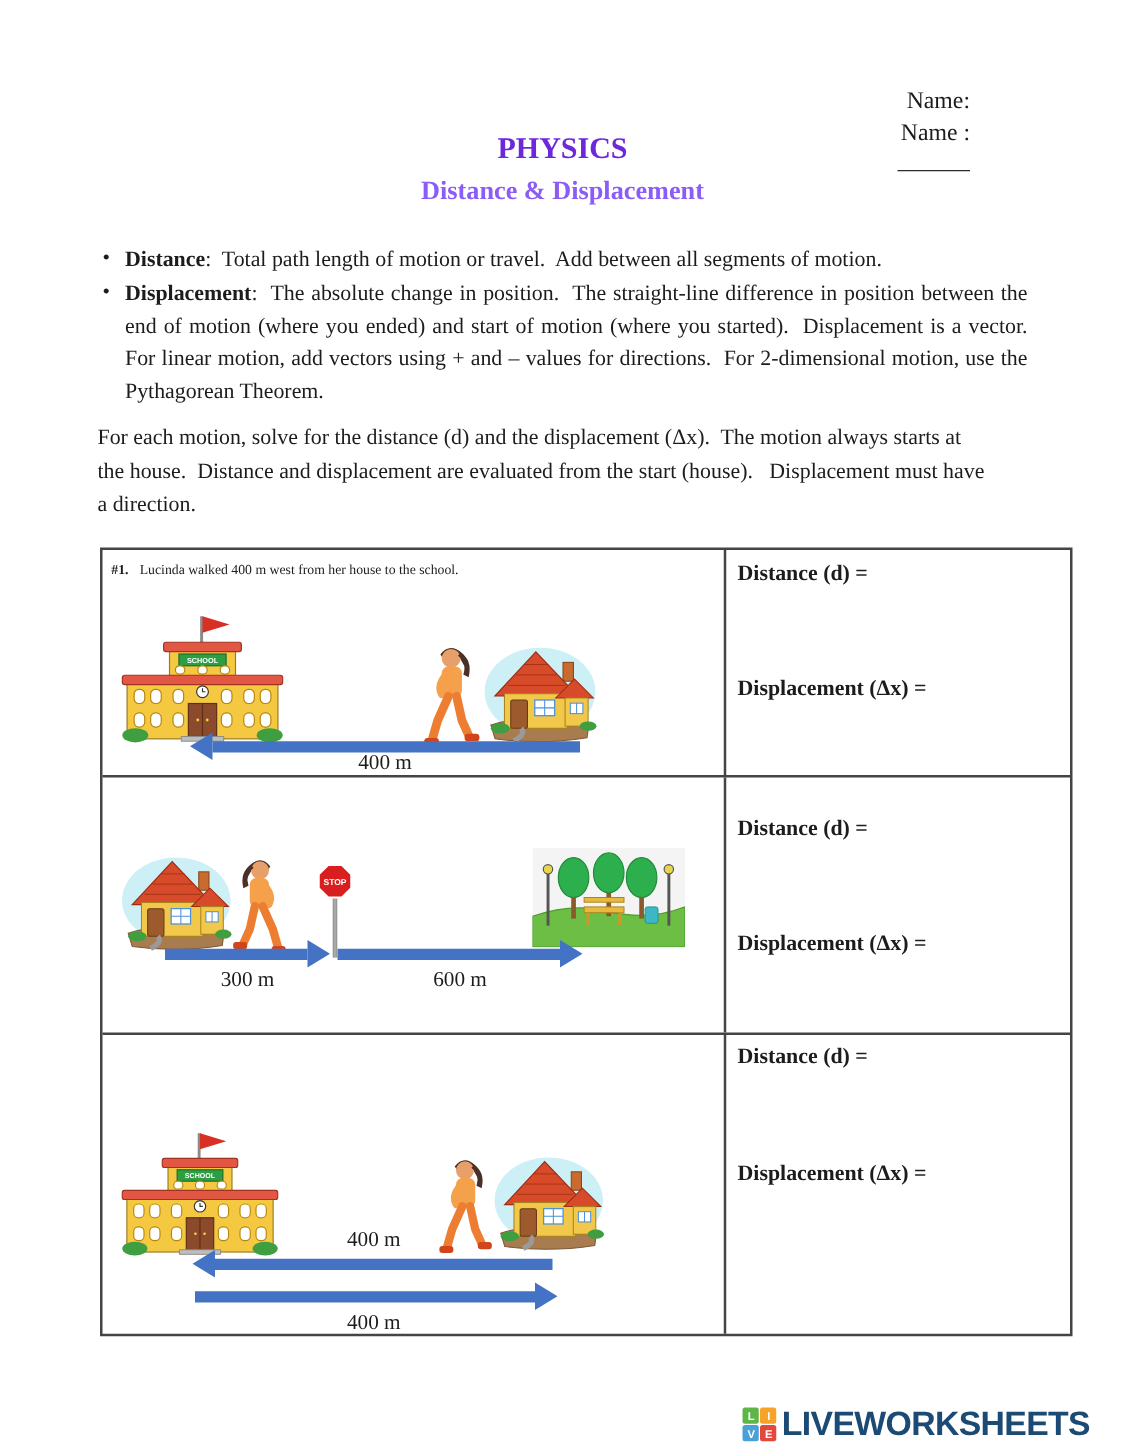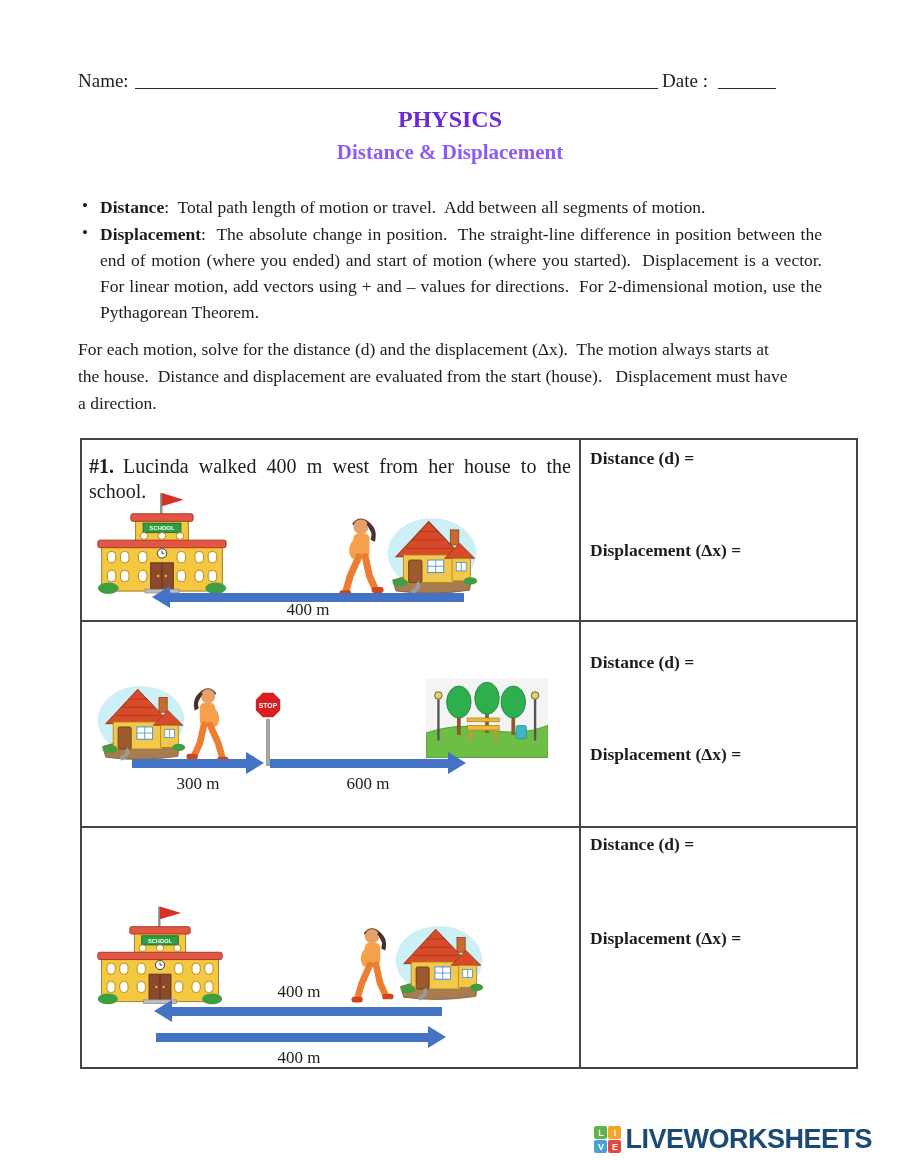--- a/index.html
+++ b/index.html
@@ -9,7 +9,7 @@
     font-family:"Liberation Serif","DejaVu Serif",serif;color:#1c1c1c;
   }
   
-  .name-date-row{position:absolute;left:78px;top:70px;width:698px;display:flex;align-items:flex-end;font-size:19px;}
+  .name-date-row{position:absolute;left:78px;top:70px;width:698px;display:flex;align-items:flex-end;font-size:19px;flex-direction:column;}
   .nd-label{white-space:pre;}
   .name-line{flex:1;border-bottom:1.5px solid #2a2a2a;margin:0 4px 3px 6px;height:18px;}
   .date-line{width:58px;border-bottom:1.5px solid #2a2a2a;margin:0 0 3px 10px;height:18px;}

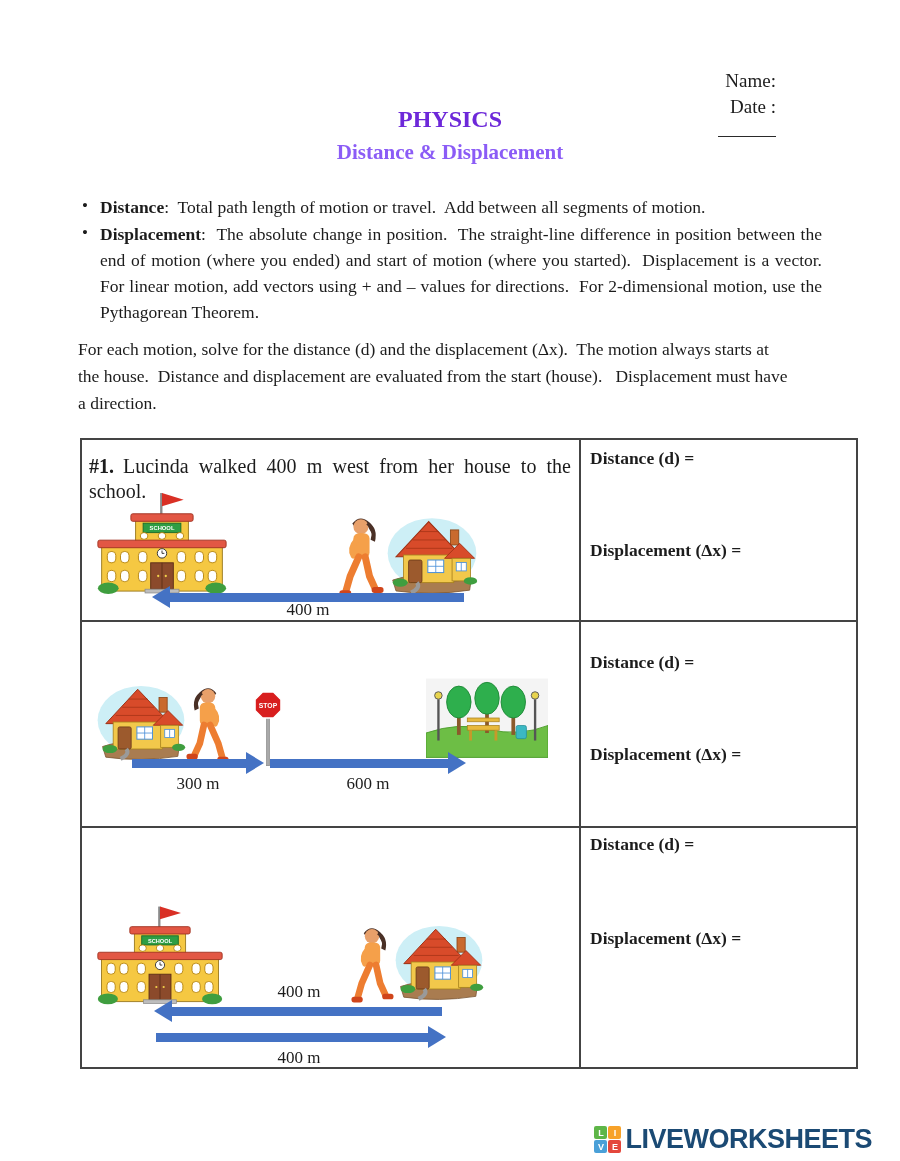--- a/index.html
+++ b/index.html
@@ -163,7 +163,7 @@
   <div class="name-date-row">
     <span class="nd-label">Name:</span>
     <span class="name-line"></span>
-    <span class="nd-label">Date :</span>
+    <span class="nd-label">Name :</span>
     <span class="date-line"></span>
   </div>
 

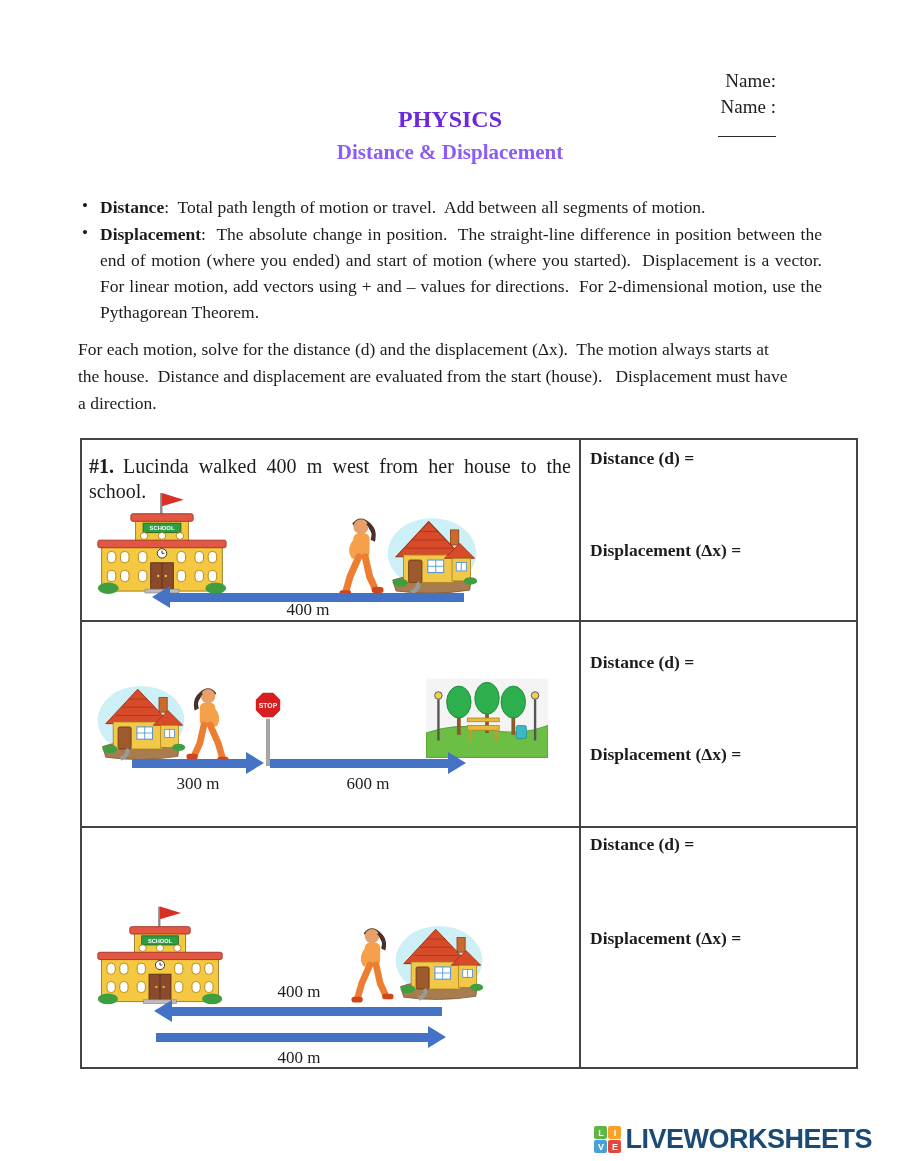--- a/index.html
+++ b/index.html
@@ -36,7 +36,7 @@
   .cell{position:relative;box-sizing:border-box;}
   .cell.left{width:499px;border-right:2px solid #444;}
   .cell.right{flex:1;}
-  .ptext{margin:0;padding:14px 8px 0 7px;font-size:20px;line-height:25px;text-align:justify;white-space:pre-wrap;}
+  .ptext{margin:0;padding:4px 8px 0 7px;font-size:11px;line-height:25px;text-align:justify;white-space:pre-wrap;}
   .pnum{font-weight:bold;margin-right:9px;}
   .ans{position:absolute;left:9px;font-weight:bold;font-size:17.5px;}
   

